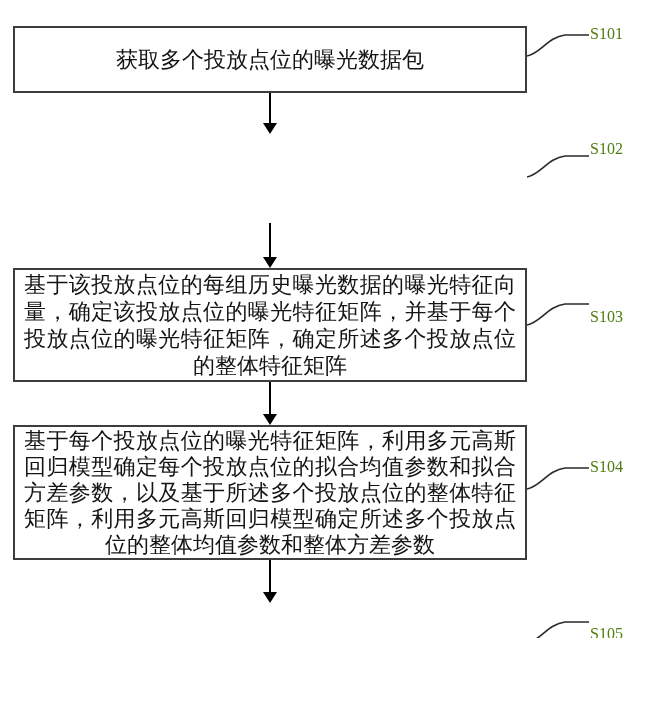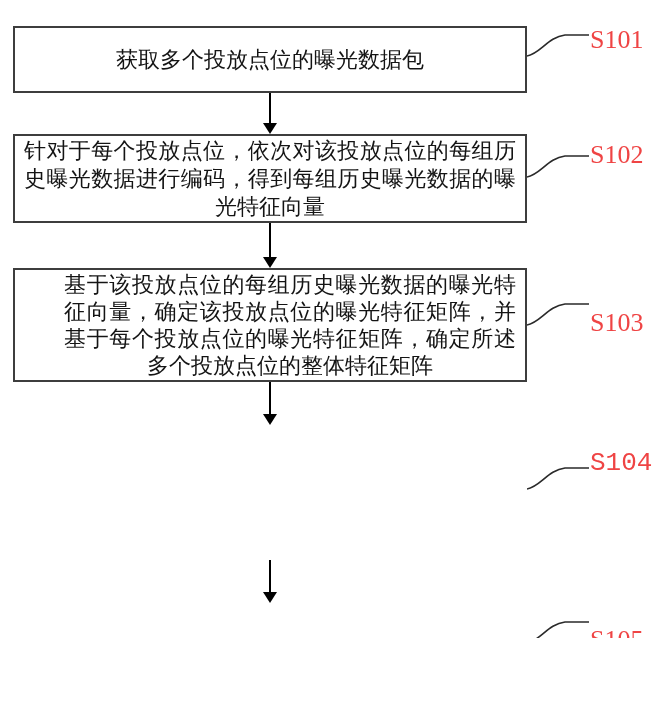--- a/index.html
+++ b/index.html
@@ -90,8 +90,8 @@
     position: absolute;
     left: 590px;
     width: 70px;
-    font-size: 26px;
-    color: #ef4444;
+    font-size: 16px;
+    color: #4d7c0f;
     white-space: nowrap;
   }
   .label-s101 { top: 25px;  }

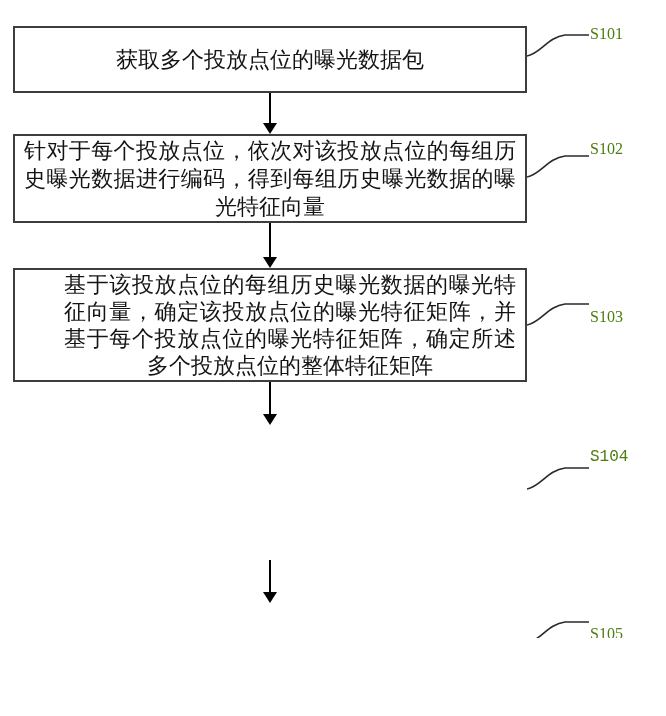--- a/index.html
+++ b/index.html
@@ -109,9 +109,6 @@
     <div class="step-text">获取多个投放点位的曝光数据包</div>
   </div>
 
-  <div class="step-box box-s102">
-    <div class="step-text">针对于每个投放点位，依次对该投放点位的每组历史曝光数据进行编码，得到每组历史曝光数据的曝光特征向量</div>
-  </div>
 
   <div class="step-box box-s103 lh27">
     <div class="step-text">基于该投放点位的每组历史曝光数据的曝光特征向量，确定该投放点位的曝光特征矩阵，并基于每个投放点位的曝光特征矩阵，确定所述多个投放点位的整体特征矩阵</div>

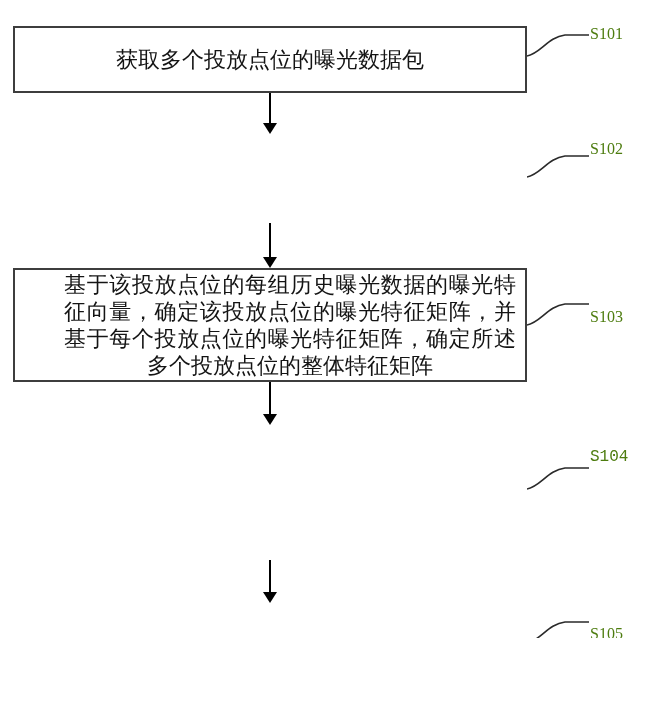--- a/index.html
+++ b/index.html
@@ -42,7 +42,7 @@
 
   .box-s101 { top: 26px;  height: 67px;  }
   .box-s102 { top: 134px; height: 89px;  }
-  .box-s103 { top: 268px; height: 114px; padding-left: 40px; }
+  .box-s103 { top: 268px; height: 114px; }
   .box-s104 { top: 425px; height: 135px; }
   .box-s105 { top: 603px; height: 90px;  }
 

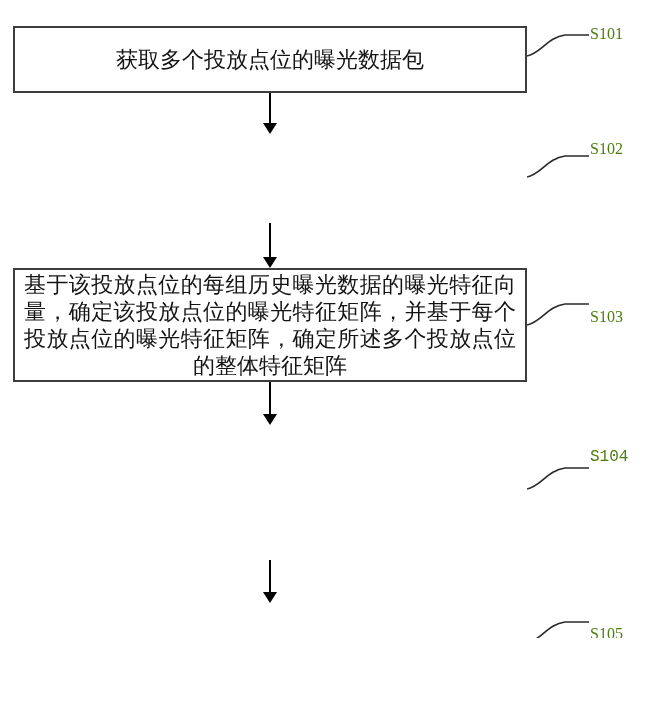--- a/index.html
+++ b/index.html
@@ -114,6 +114,9 @@
     <div class="step-text">基于该投放点位的每组历史曝光数据的曝光特征向量，确定该投放点位的曝光特征矩阵，并基于每个投放点位的曝光特征矩阵，确定所述多个投放点位的整体特征矩阵</div>
   </div>
 
+  <div class="step-box box-s104 lh26">
+    <div class="step-text">基于每个投放点位的曝光特征矩阵，利用多元高斯回归模型确定每个投放点位的拟合均值参数和拟合方差参数，以及基于所述多个投放点位的整体特征矩阵，利用多元高斯回归模型确定所述多个投放点位的整体均值参数和整体方差参数</div>
+  </div>
 
 
   <div class="arrow arrow-1">

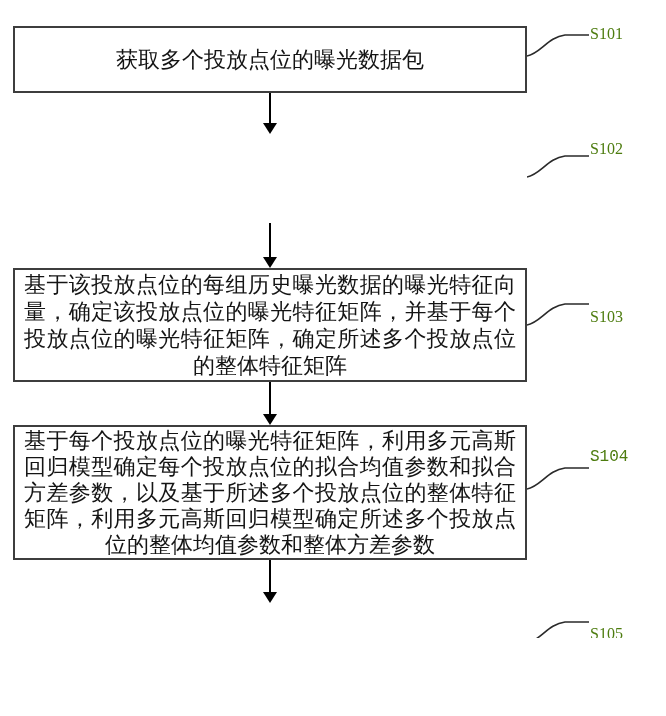--- a/index.html
+++ b/index.html
@@ -97,7 +97,7 @@
   .label-s101 { top: 25px;  }
   .label-s102 { top: 140px; }
   .label-s103 { top: 308px; }
-  .label-s104 { top: 448px; font-family: Liberation Mono, monospace; }
+  .label-s104 { top: 458px; }
   .label-s105 { top: 625px; }
 </style>
 </head>

